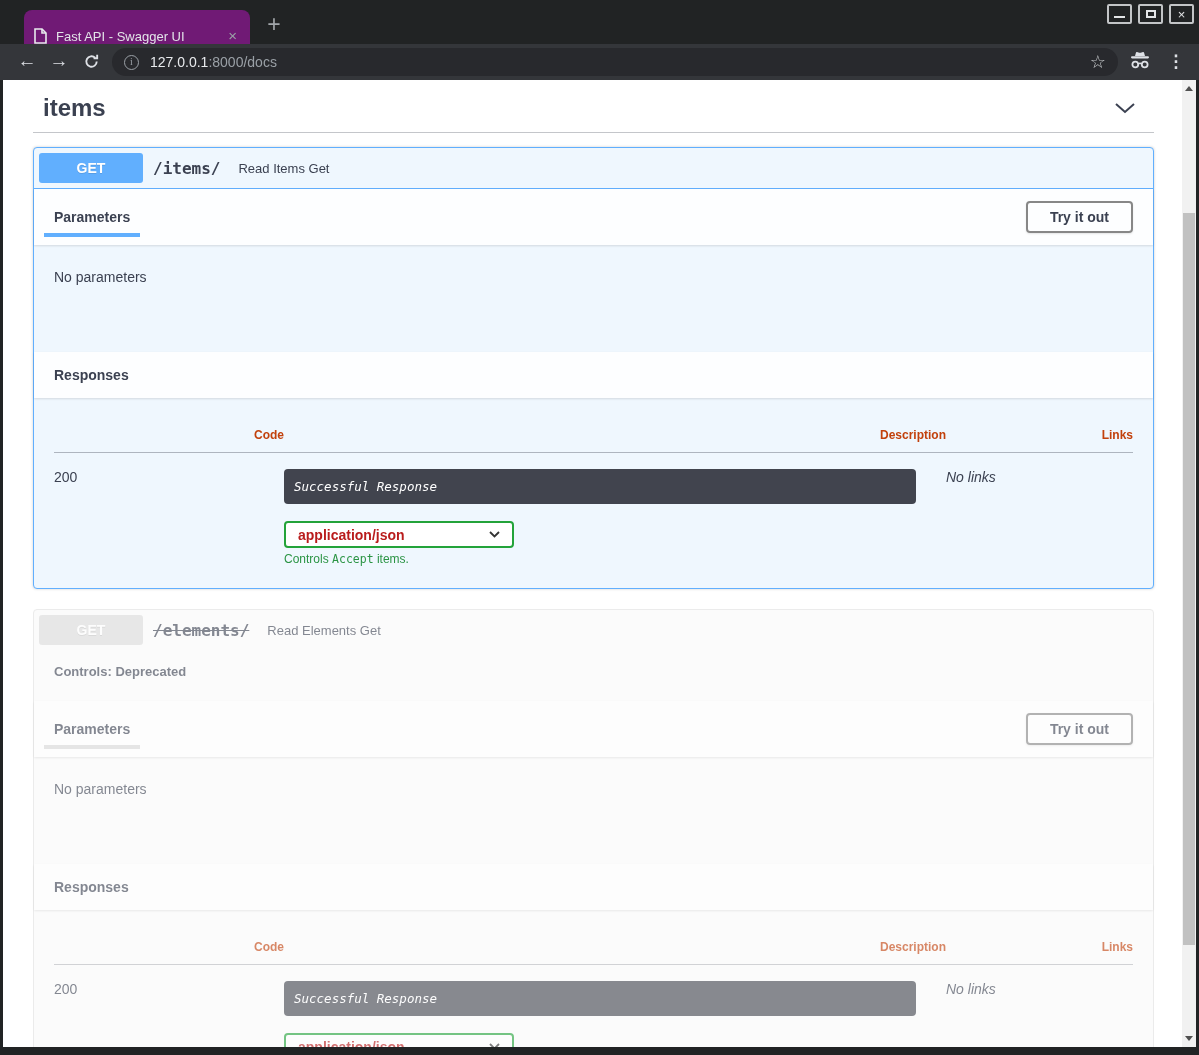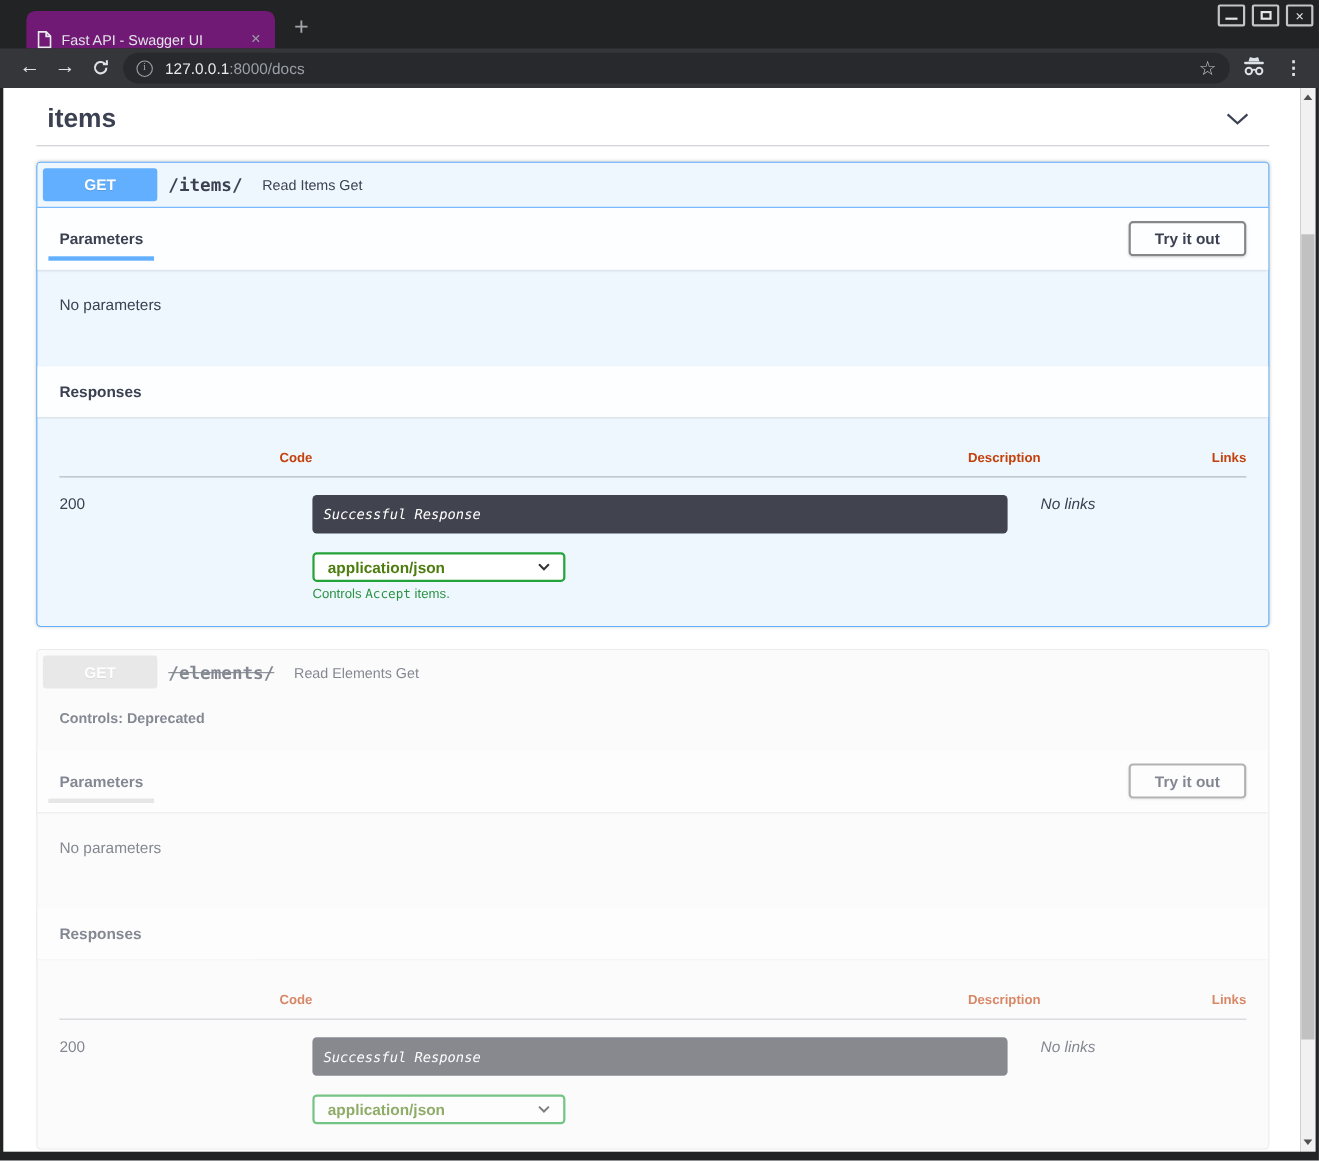--- a/index.html
+++ b/index.html
@@ -75,7 +75,7 @@
   .try-btn { border:2px solid #878787; border-radius:4px; padding:6px 22px; background:transparent;
     font-size:14px; font-weight:700; color:#3b4151; box-shadow:0 1px 2px rgba(0,0,0,.1);
     font-family:"Liberation Sans", sans-serif; }
-  .no-params { padding:24px 20px 48px; font-size:14px; }
+  .no-params { padding:24px 20px 67px; font-size:14px; }
   .resp-header { display:flex; align-items:center; padding:8px 20px; min-height:46px;
     background:rgba(255,255,255,.85); box-shadow:0 1px 2px rgba(0,0,0,.12); font-size:14px; font-weight:700; }
 

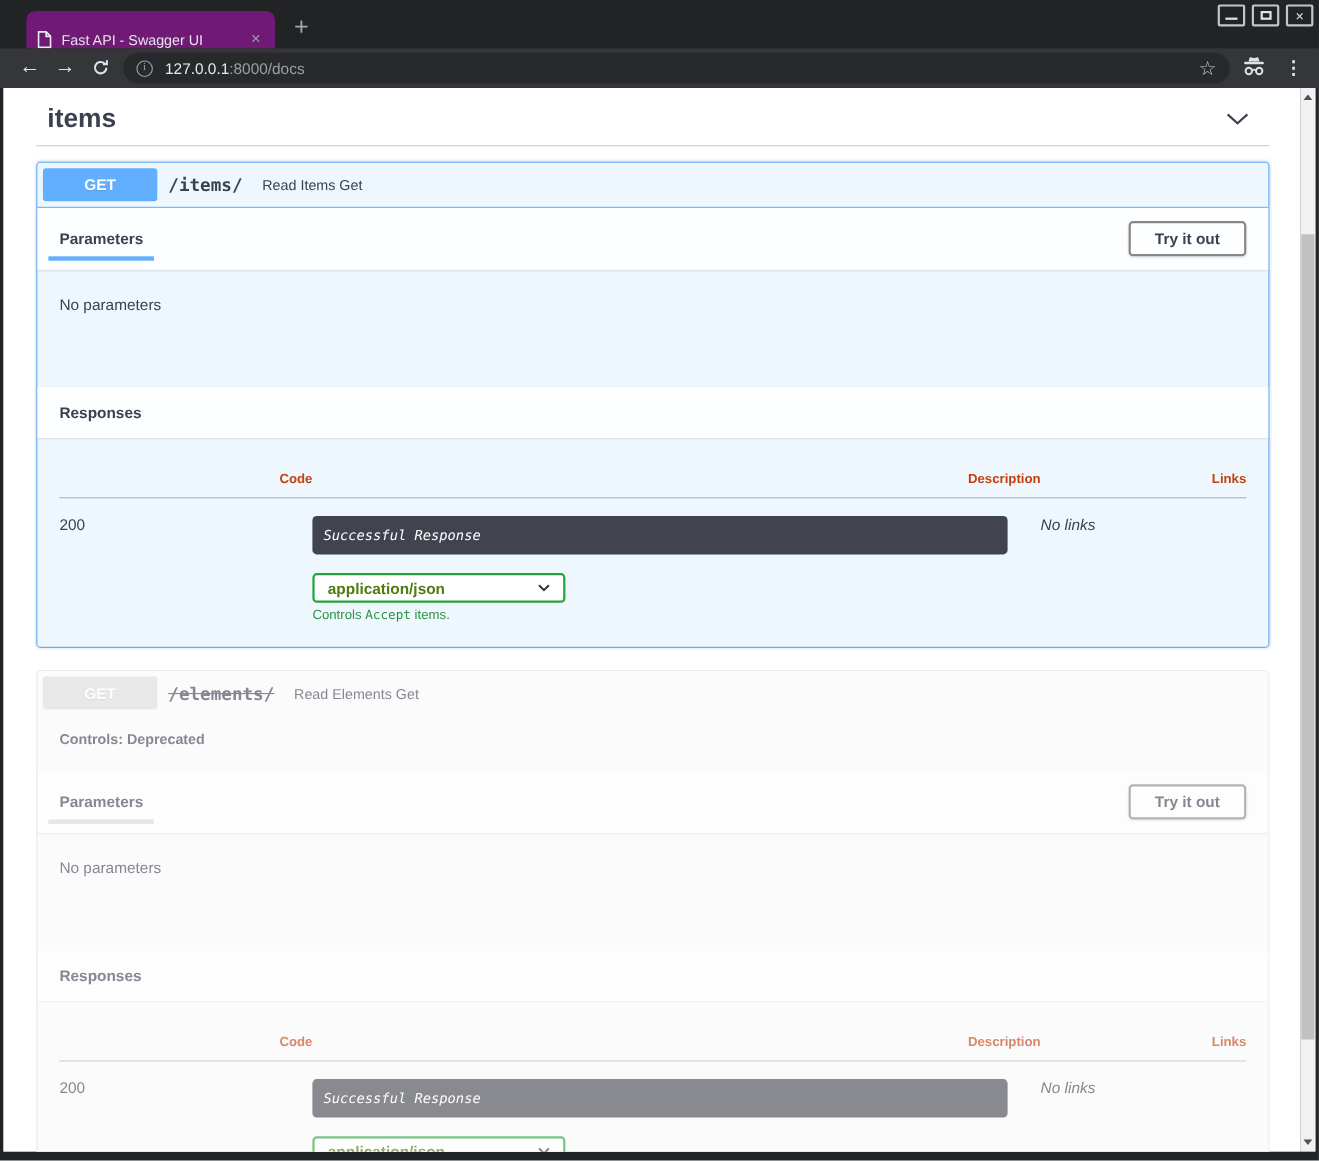--- a/index.html
+++ b/index.html
@@ -90,7 +90,7 @@
   .media-wrap { margin-top:17px; }
   .media-select { width:230px; height:27px; border:2px solid #23a33a; border-radius:4px; background:#fff;
     display:flex; align-items:center; justify-content:space-between; padding:4px 12px;
-    font-size:14px; font-weight:700; color:#4d7c0f; }
+    font-size:14px; font-weight:700; color:#b91c1c; }
   .accept-msg { margin-top:4px; font-size:12px; color:#2b9444; }
   .accept-msg .code { font-family:"DejaVu Sans Mono", monospace; font-size:11.5px; }
   .links-cell { font-style:italic; }

